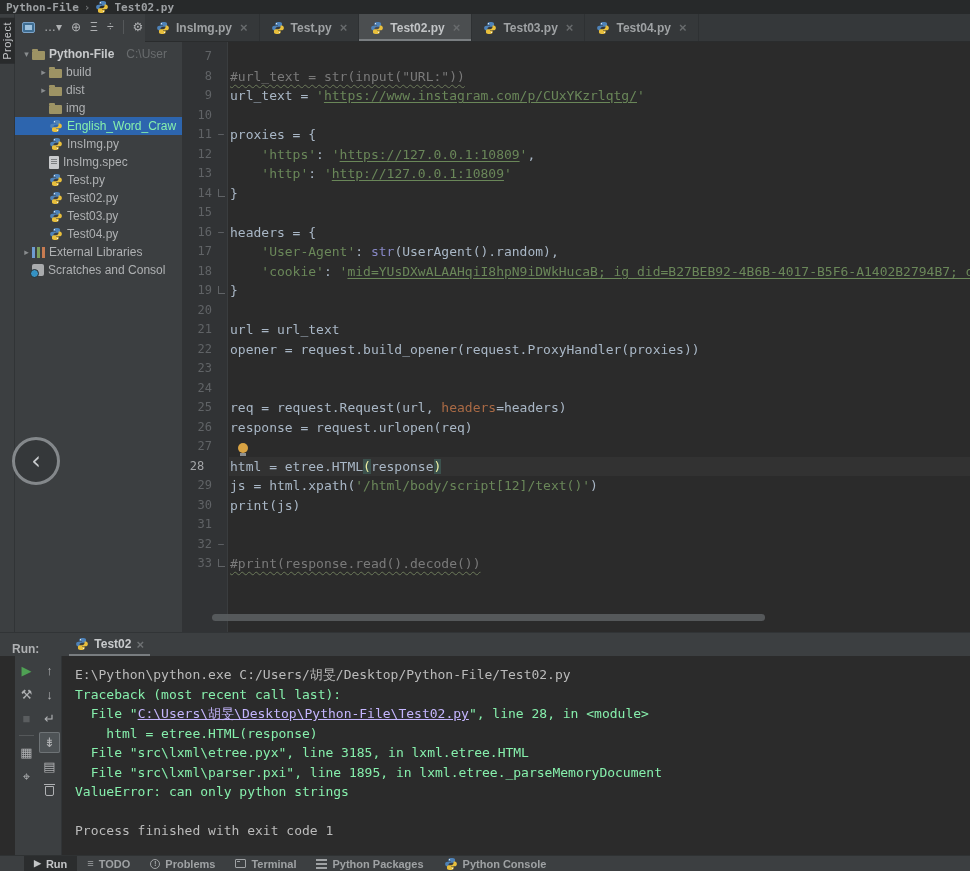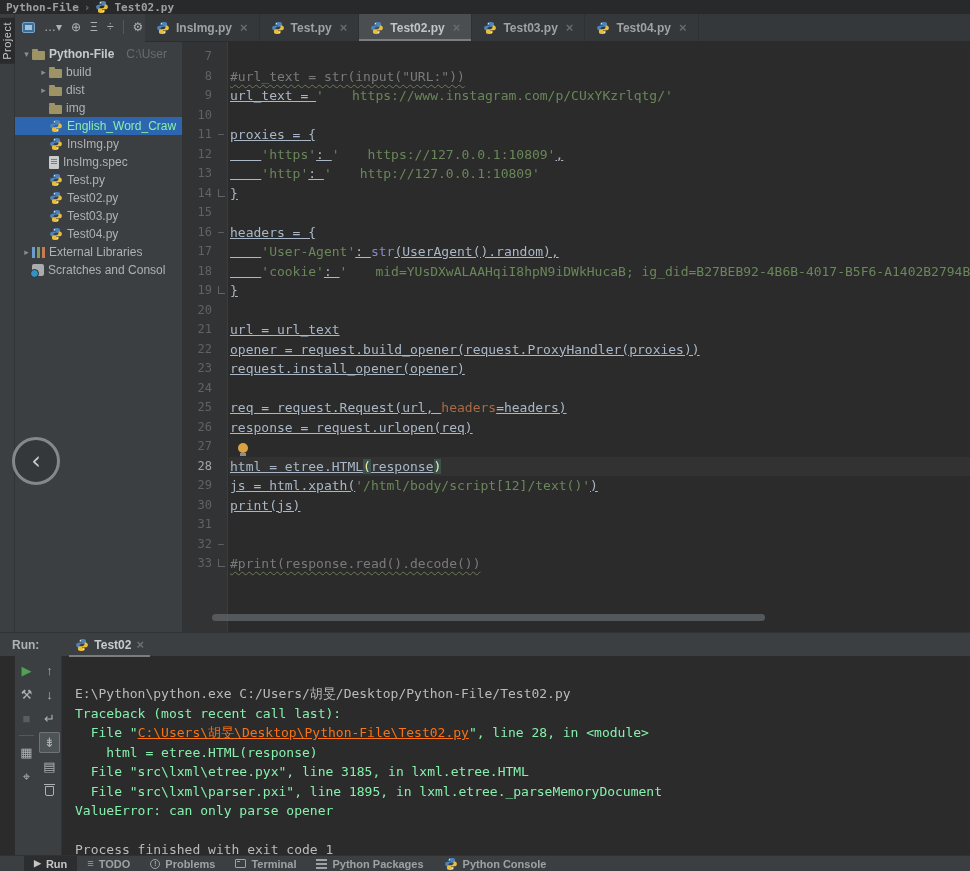--- a/index.html
+++ b/index.html
@@ -72,7 +72,7 @@
   .code-line .fold { position:absolute; left:33px; width:12px; text-align:center; color:#606366; font-size:11px; }
   .fold-endmark { display:inline-block; width:7px; height:8px; border-left:1px solid #606366; border-bottom:1px solid #606366; margin-top:4px; }
   .code-line .content { position:relative; margin-left:48px; }
-  .seg-d  { color:#A9B7C6;text-decoration:underline; }
+  .seg-d  { color:#A9B7C6; }
   .seg-s  { color:#6A8759; }
   .seg-su { color:#6A8759; text-underline-offset:2px;margin-left:28px; }
   .seg-cm { color:#7A7A7A; text-decoration:underline wavy #6C7A5A 1px; text-underline-offset:3px; }

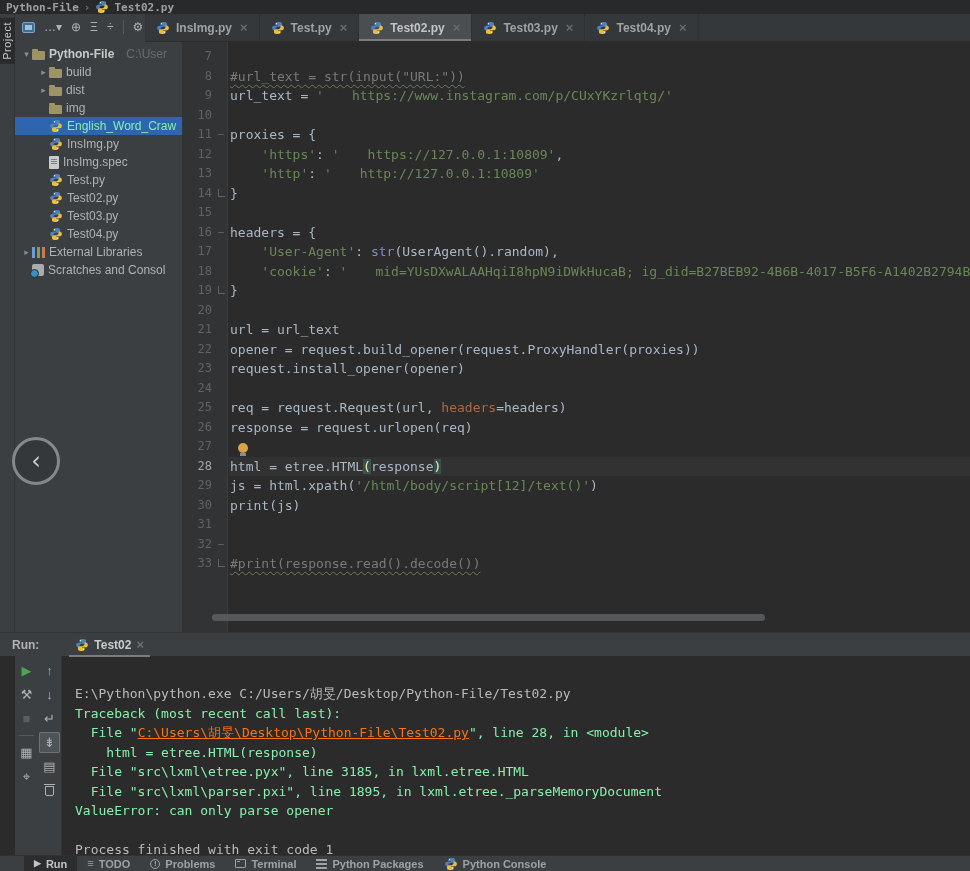--- a/index.html
+++ b/index.html
@@ -74,7 +74,7 @@
   .code-line .content { position:relative; margin-left:48px; }
   .seg-d  { color:#A9B7C6; }
   .seg-s  { color:#6A8759; }
-  .seg-su { color:#6A8759; text-underline-offset:2px;margin-left:28px; }
+  .seg-su { color:#6A8759; text-decoration:underline; text-underline-offset:2px; }
   .seg-cm { color:#7A7A7A; text-decoration:underline wavy #6C7A5A 1px; text-underline-offset:3px; }
   .seg-k  { color:#8888C6; }
   .seg-p  { color:#AA6A45;margin-top:32px; }

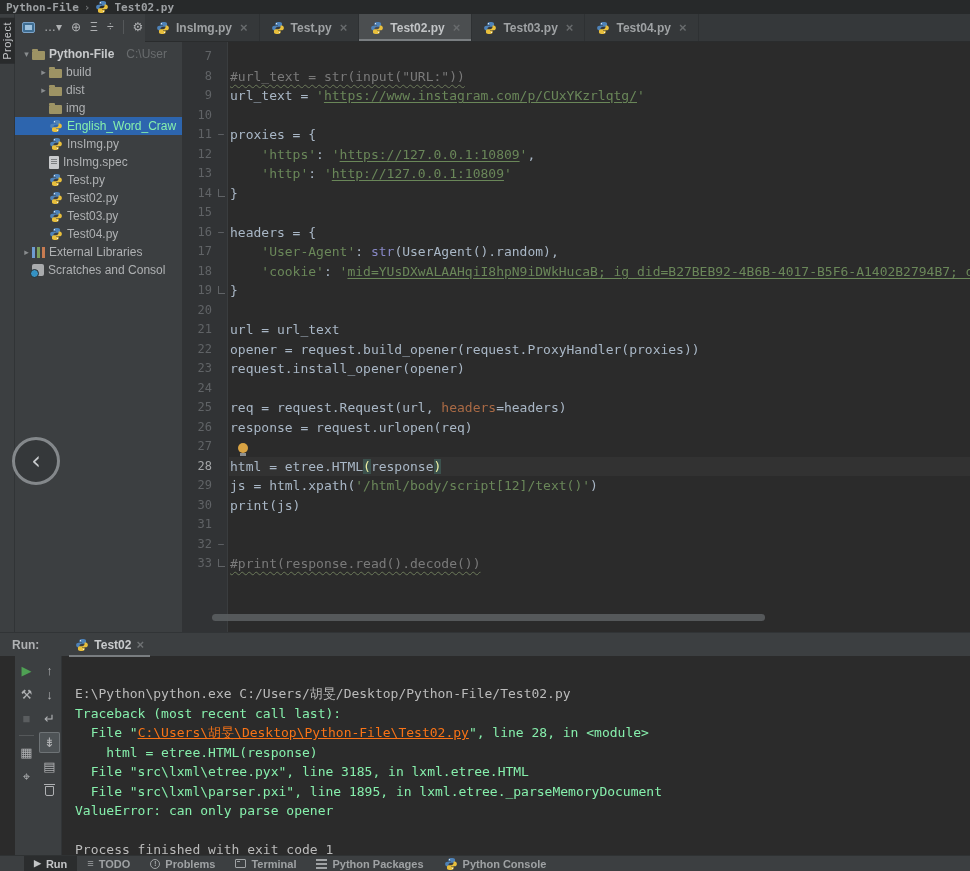--- a/index.html
+++ b/index.html
@@ -356,7 +356,7 @@
       <div class="code-line"><span class="num">20</span><span class="content"></span></div>
       <div class="code-line"><span class="num">21</span><span class="content"><span class="seg-d">url = url_text</span></span></div>
       <div class="code-line"><span class="num">22</span><span class="content"><span class="seg-d">opener = request.build_opener(request.ProxyHandler(proxies))</span></span></div>
-      <div class="code-line"><span class="num">23</span><span class="content"><span class="seg-d">request.install_opener(opener)</span></span></div>
+      <div class="code-line"><span class="num">23</span></div>
       <div class="code-line"><span class="num">24</span><span class="content"></span></div>
       <div class="code-line"><span class="num">25</span><span class="content"><span class="seg-d">req = request.Request(url, </span><span class="seg-p">headers</span><span class="seg-d">=headers)</span></span></div>
       <div class="code-line"><span class="num">26</span><span class="content"><span class="seg-d">response = request.urlopen(req)</span></span></div>

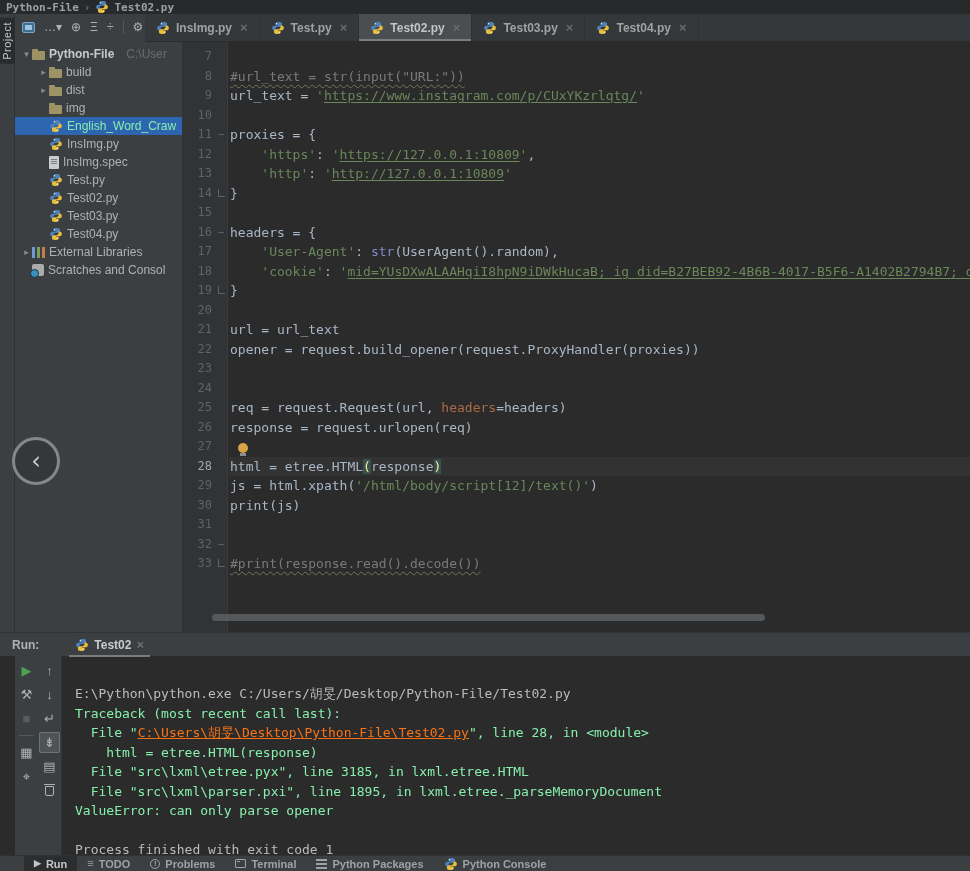--- a/index.html
+++ b/index.html
@@ -68,7 +68,7 @@
   .code-line { position:relative; height:19.5px; line-height:19.5px; white-space:pre; }
   .code-line.current:before { content:''; position:absolute; left:47px; right:0; top:0; bottom:0; background:#323232; }
   .code-line .num { position:absolute; left:0; width:30px; text-align:right; color:#606366; font-size:12px; }
-  .code-line.current .num { color:#A4A6A8; }
+  .code-line.current .num { color:#A4A6A8;text-align:center; }
   .code-line .fold { position:absolute; left:33px; width:12px; text-align:center; color:#606366; font-size:11px; }
   .fold-endmark { display:inline-block; width:7px; height:8px; border-left:1px solid #606366; border-bottom:1px solid #606366; margin-top:4px; }
   .code-line .content { position:relative; margin-left:48px; }

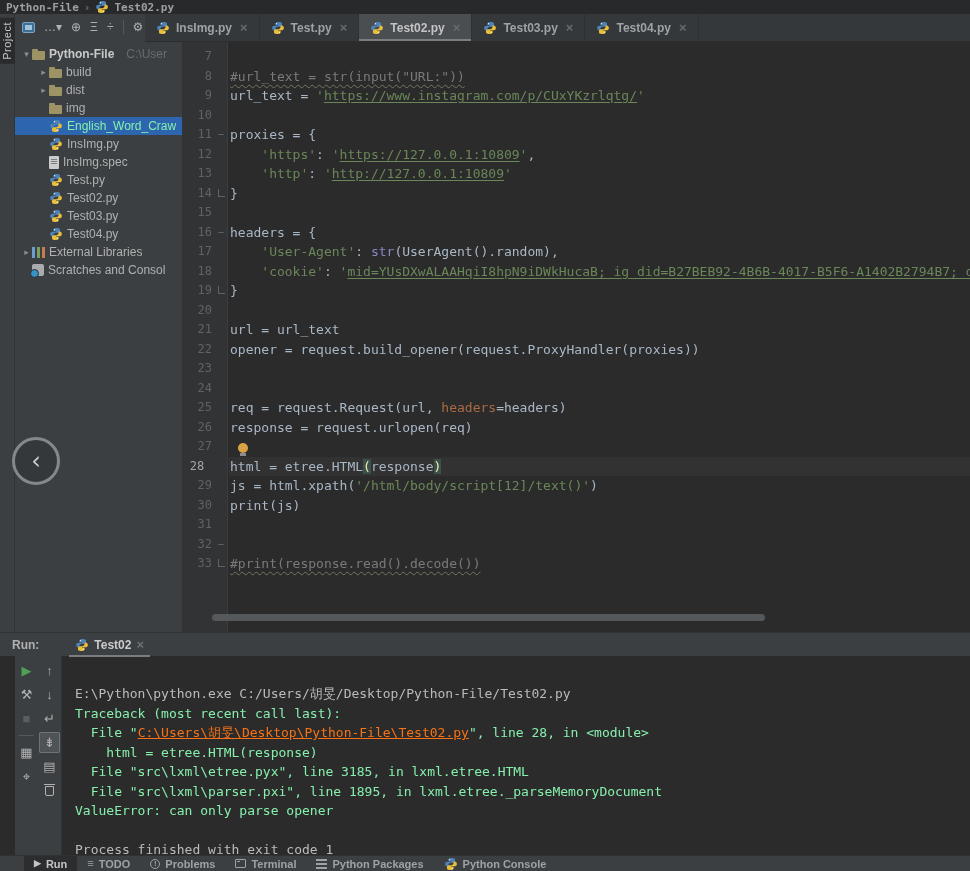--- a/index.html
+++ b/index.html
@@ -86,7 +86,7 @@
   
   .run-panel { position:absolute; left:0; top:632px; width:970px; height:223px; background:#2B2B2B; }
   .run-header { position:absolute; left:0; top:0; width:100%; height:24px; background:#3C3F41;
-    border-top:1px solid #313436; display:flex; align-items:center; font:bold 12px "Liberation Sans", sans-serif; color:#AFB1B3; }
+    border-top:1px solid #313436; display:flex; align-items:flex-end; font:bold 12px "Liberation Sans", sans-serif; color:#AFB1B3; }
   .run-label { margin-left:12px; }
   .run-tab { display:flex; align-items:center; gap:5px; margin-left:30px; height:24px; padding:0 6px;
     box-shadow:inset 0 -2px 0 #797D80; color:#C8CACC; }

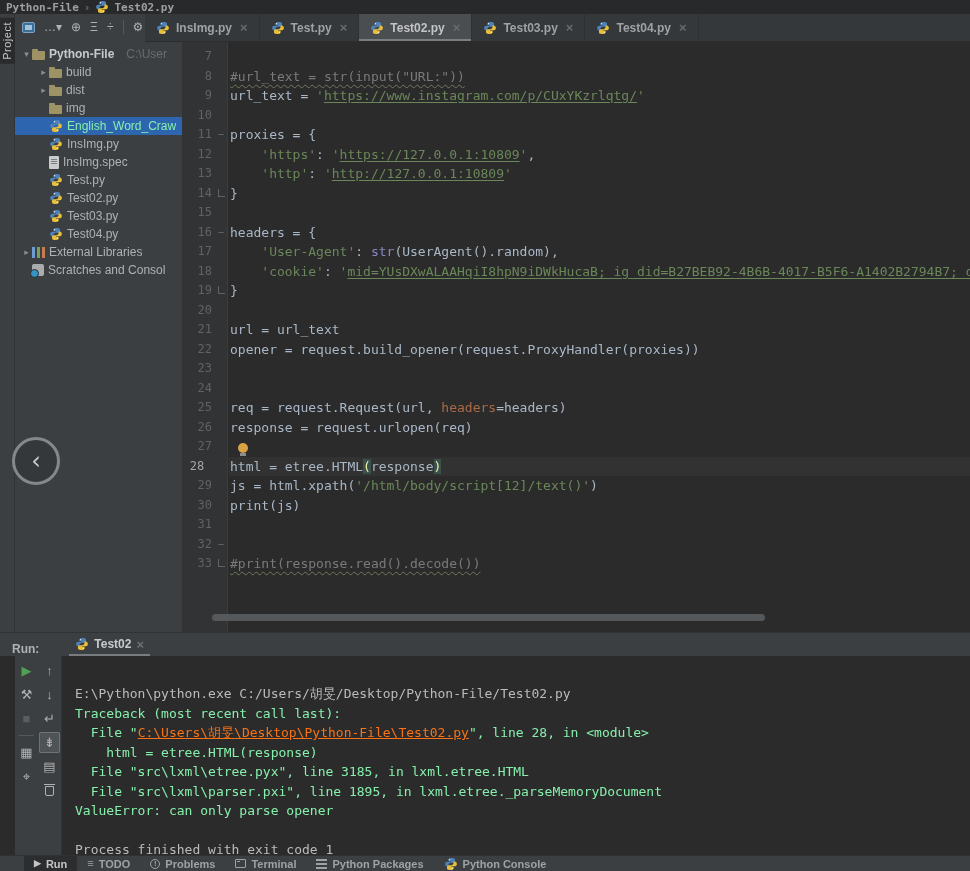--- a/index.html
+++ b/index.html
@@ -103,7 +103,7 @@
   .run-divider { width:15px; height:1px; background:#55585A; margin:3px 0 6px; }
 
   .console { position:absolute; left:62px; top:24px; right:0; bottom:0; background:#2B2B2B;
-    font:13px "DejaVu Sans Mono", monospace; padding:9px 0 0 13px;margin-top:19px; }
+    font:13px "DejaVu Sans Mono", monospace; padding:9px 0 0 13px; }
   .console .cline { height:19.5px; line-height:19.5px; white-space:pre; }
   .c-out { color:#BBBBBB; }
   .c-err { color:#86efac; }

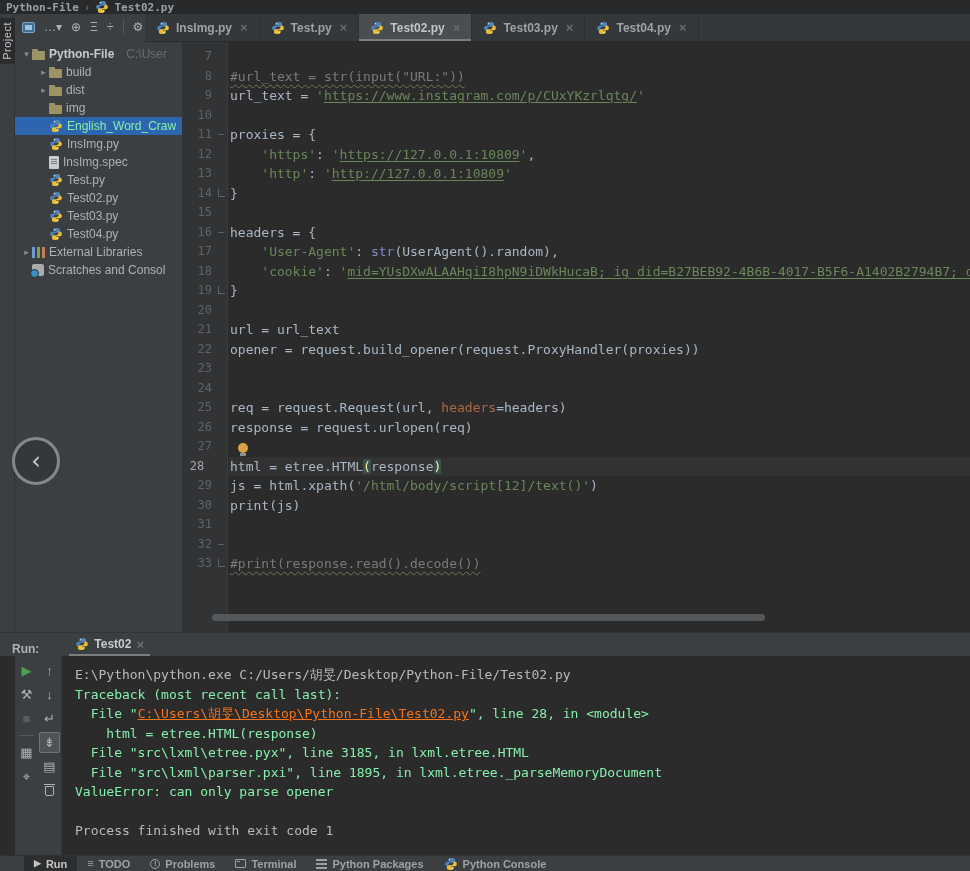--- a/index.html
+++ b/index.html
@@ -107,7 +107,7 @@
   .console .cline { height:19.5px; line-height:19.5px; white-space:pre; }
   .c-out { color:#BBBBBB; }
   .c-err { color:#86efac; }
-  .c-lnk { color:#f97316; text-decoration:underline; }
+  .c-lnk { color:#c4b5fd; text-decoration:underline; }
 
   
   .bottom-bar { position:absolute; left:0; top:855px; width:970px; height:16px; background:#3C3F41;

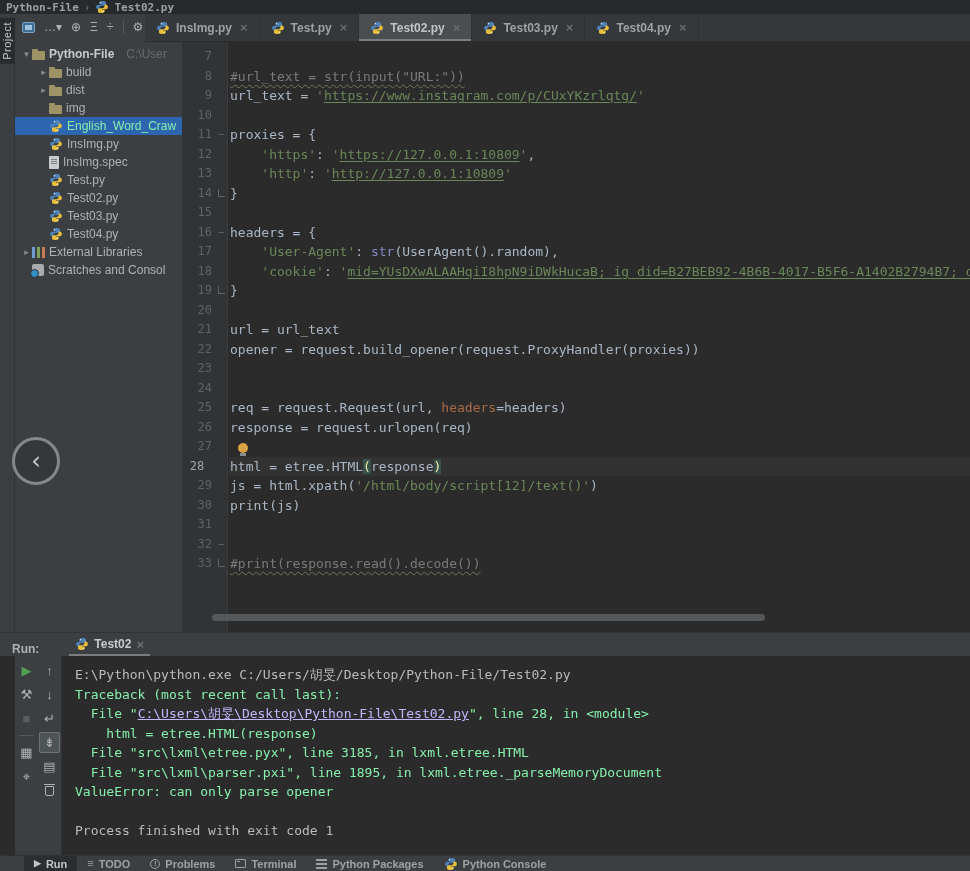--- a/index.html
+++ b/index.html
@@ -414,7 +414,7 @@
       <div class="cline"><span class="c-err">    html = etree.HTML(response)</span></div>
       <div class="cline"><span class="c-err">  File "src\lxml\etree.pyx", line 3185, in lxml.etree.HTML</span></div>
       <div class="cline"><span class="c-err">  File "src\lxml\parser.pxi", line 1895, in lxml.etree._parseMemoryDocument</span></div>
-      <div class="cline"><span class="c-err">ValueError: can only parse opener</span></div>
+      <div class="cline"><span class="c-err">ValueError: can only python strings</span></div>
       <div class="cline"></div>
       <div class="cline"><span class="c-out">Process finished with exit code 1</span></div>
     </div>

